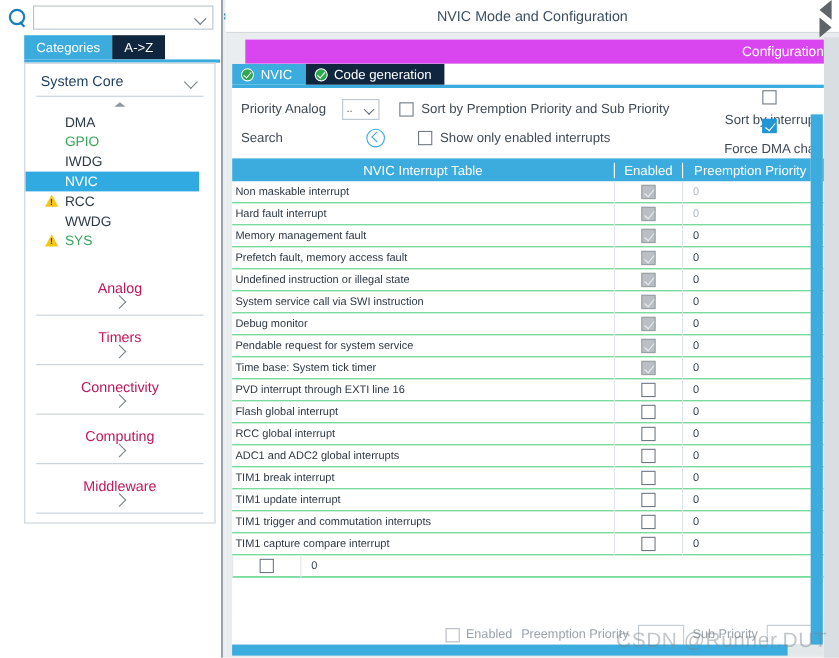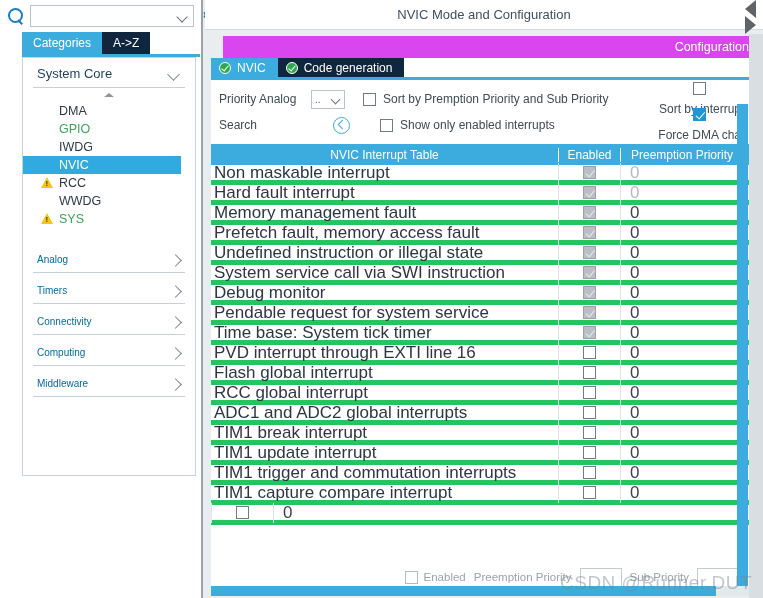--- a/index.html
+++ b/index.html
@@ -287,8 +287,8 @@
   .th-pp { flex: 1; padding-left: 10px; border-left: 1px solid #ffffff; }
   .tbl-row {
     display: flex; height: 20px; align-items: center;
-    font-size: 17px; color: #2c3743;
-    border-bottom: 5px solid #22c55e;
+    font-size: 10px; color: #2c3743;
+    border-bottom: 1px solid #22c55e;
     background: #ffffff;
     justify-content: flex-end;
   }

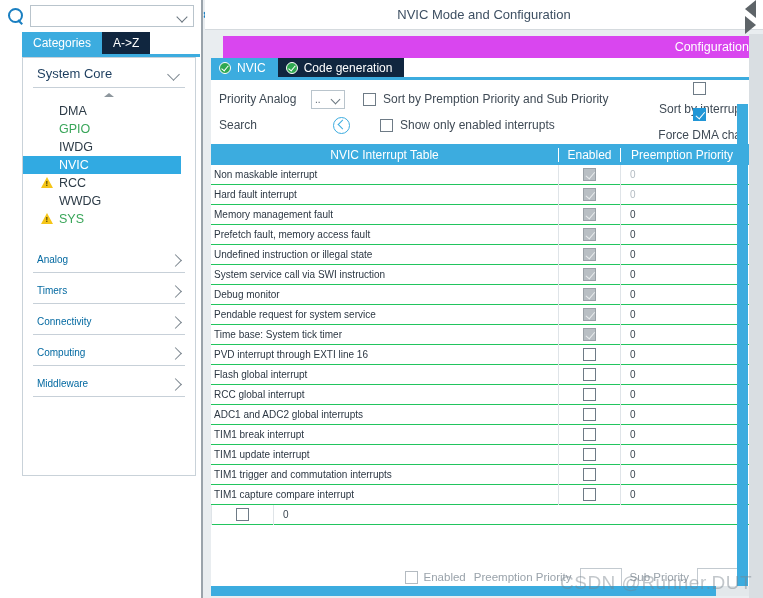--- a/index.html
+++ b/index.html
@@ -141,7 +141,7 @@
   .cat-row {
     padding: 12px 14px 7px 14px;
     display: flex; align-items: center; justify-content: space-between;
-    font-size: 10px; color: #0369a1;
+    font-size: 13px; color: #be185d; flex-direction: column;
   }
   .cat-row .chev-right { width: 10px; height: 10px; position: relative; }
   .cat-row .chev-right::after {

